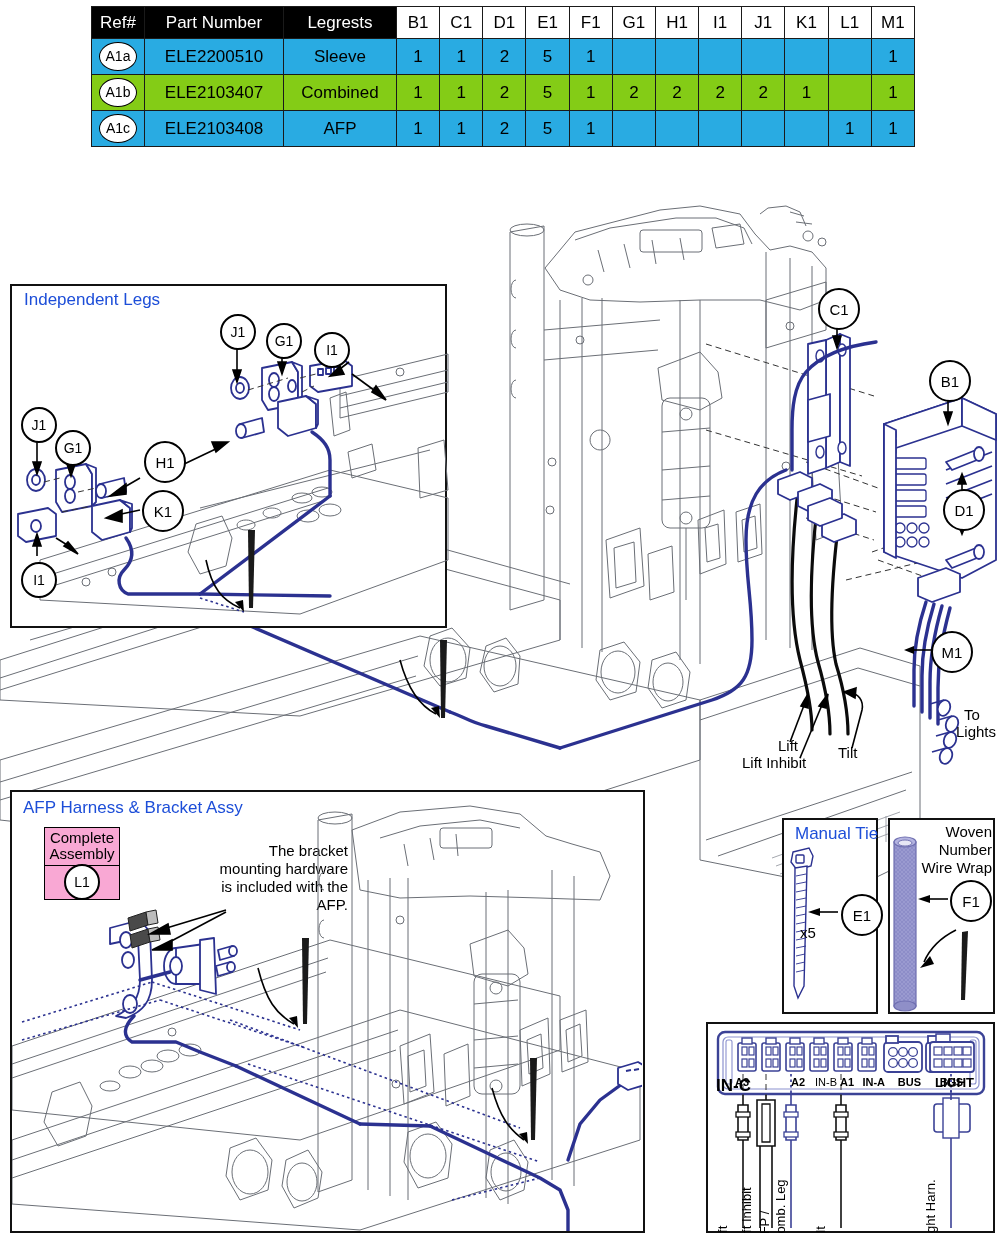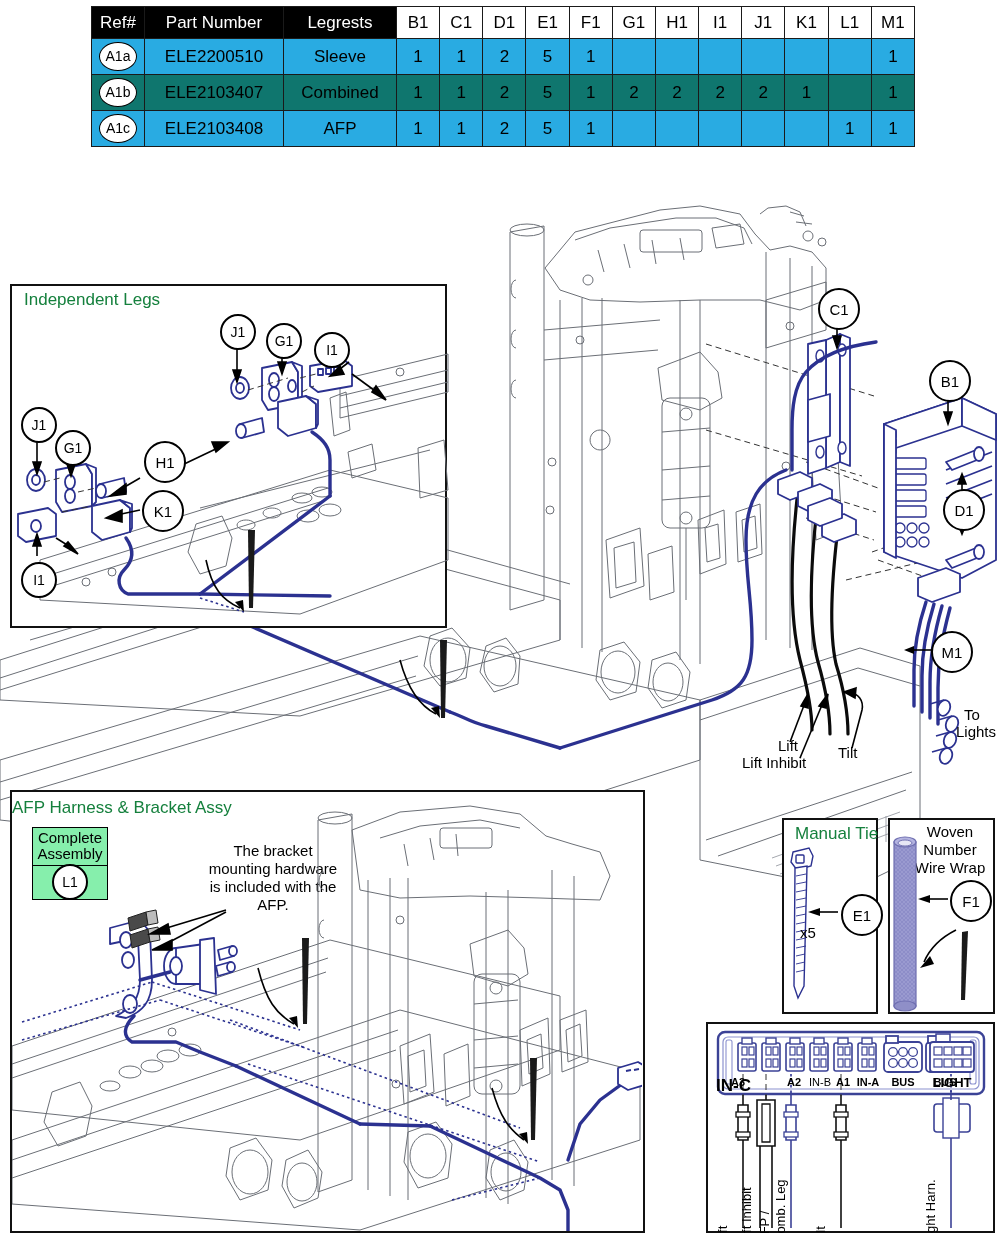--- a/index.html
+++ b/index.html
@@ -16,7 +16,7 @@
   .hdr-black{background:#000;color:#fff;font-size:17px;height:31px;}
   .colhdr{background:#fff;color:#000;font-size:17px;height:31px;}
   .row-blue td{background:#29ABE2;}
-  .row-white td{background:#0f766e;}
+  .row-white td{background:#84cc16;}
   .tbl .cell{font-size:17px;height:35px;}
   .tbl .pn{font-size:17px;}
   .refcell{position:relative;}

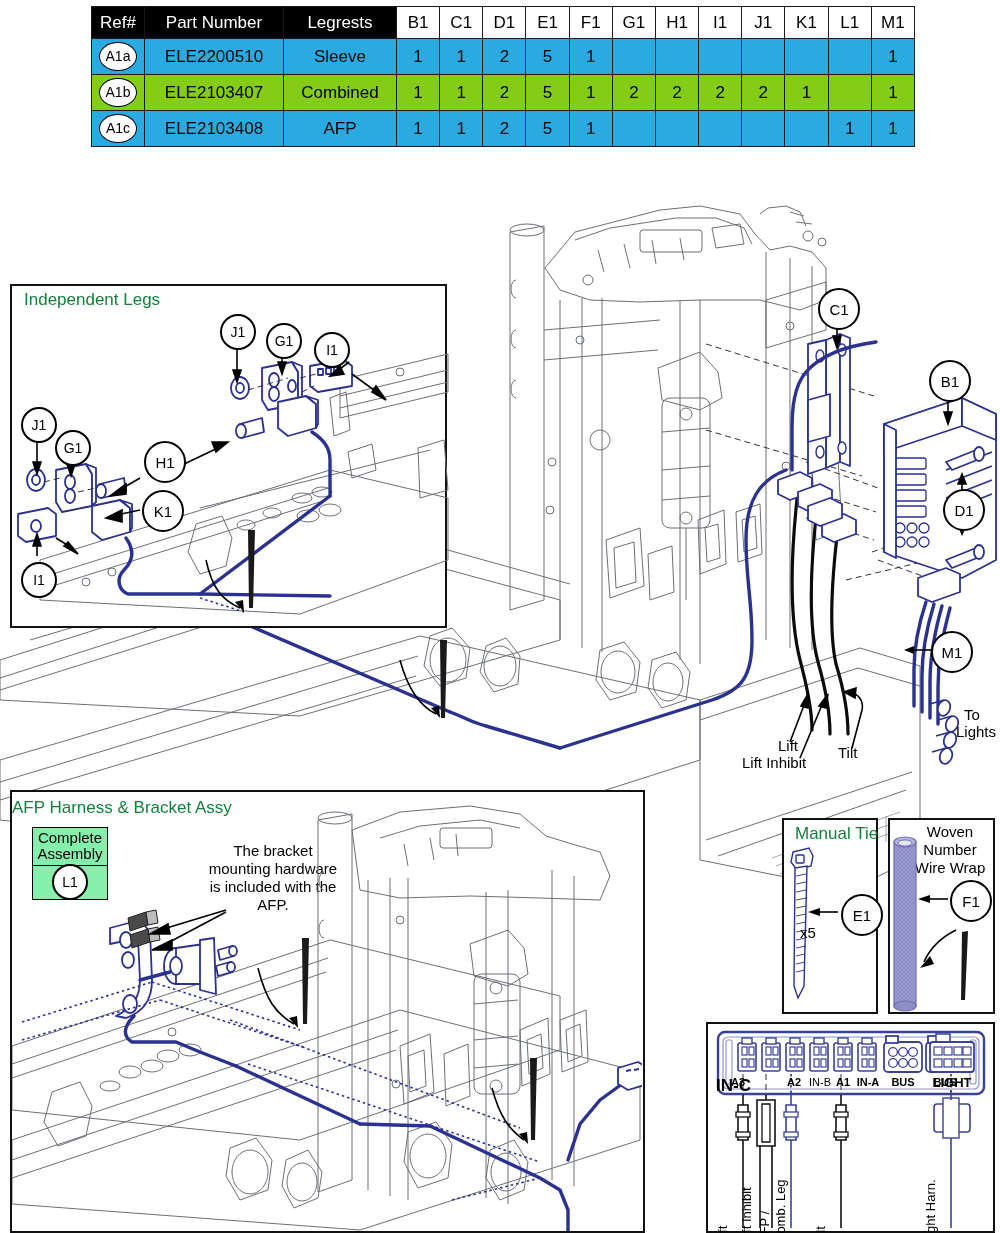--- a/index.html
+++ b/index.html
@@ -25,7 +25,7 @@
 
   
   .panel{position:absolute;border:2.5px solid #111;background:#fff;box-sizing:border-box;}
-  .panel-title{position:absolute;font-size:17px;color:#15803d;white-space:nowrap;}
+  .panel-title{position:absolute;font-size:17px;color:#1d4ed8;white-space:nowrap;}
 
   .pnl-legs{left:10px;top:284px;width:437px;height:344px;}
   .pnl-afp{left:10px;top:790px;width:635px;height:443px;}

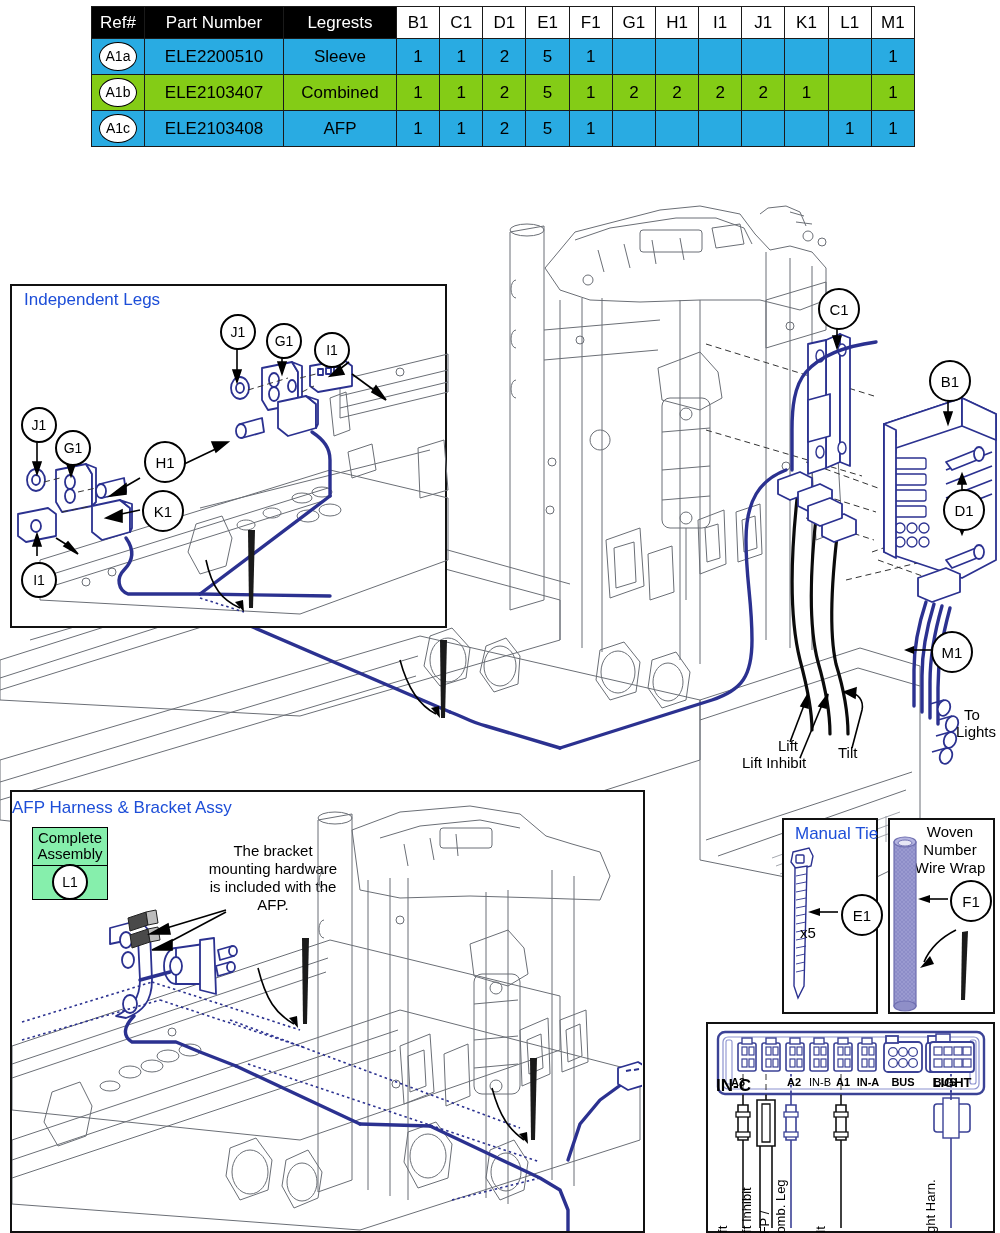--- a/index.html
+++ b/index.html
@@ -40,7 +40,7 @@
   .bub.md{width:38px;height:38px;}
 
   .lbl{position:absolute;font-size:15px;color:#000;white-space:nowrap;line-height:1.12;}
-  .lbl.c{text-align:center;}
+  .lbl.c{text-align:right;}
   .vlbl{position:absolute;font-size:13px;color:#000;white-space:nowrap;
         transform-origin:left bottom;transform:rotate(-90deg);}
 

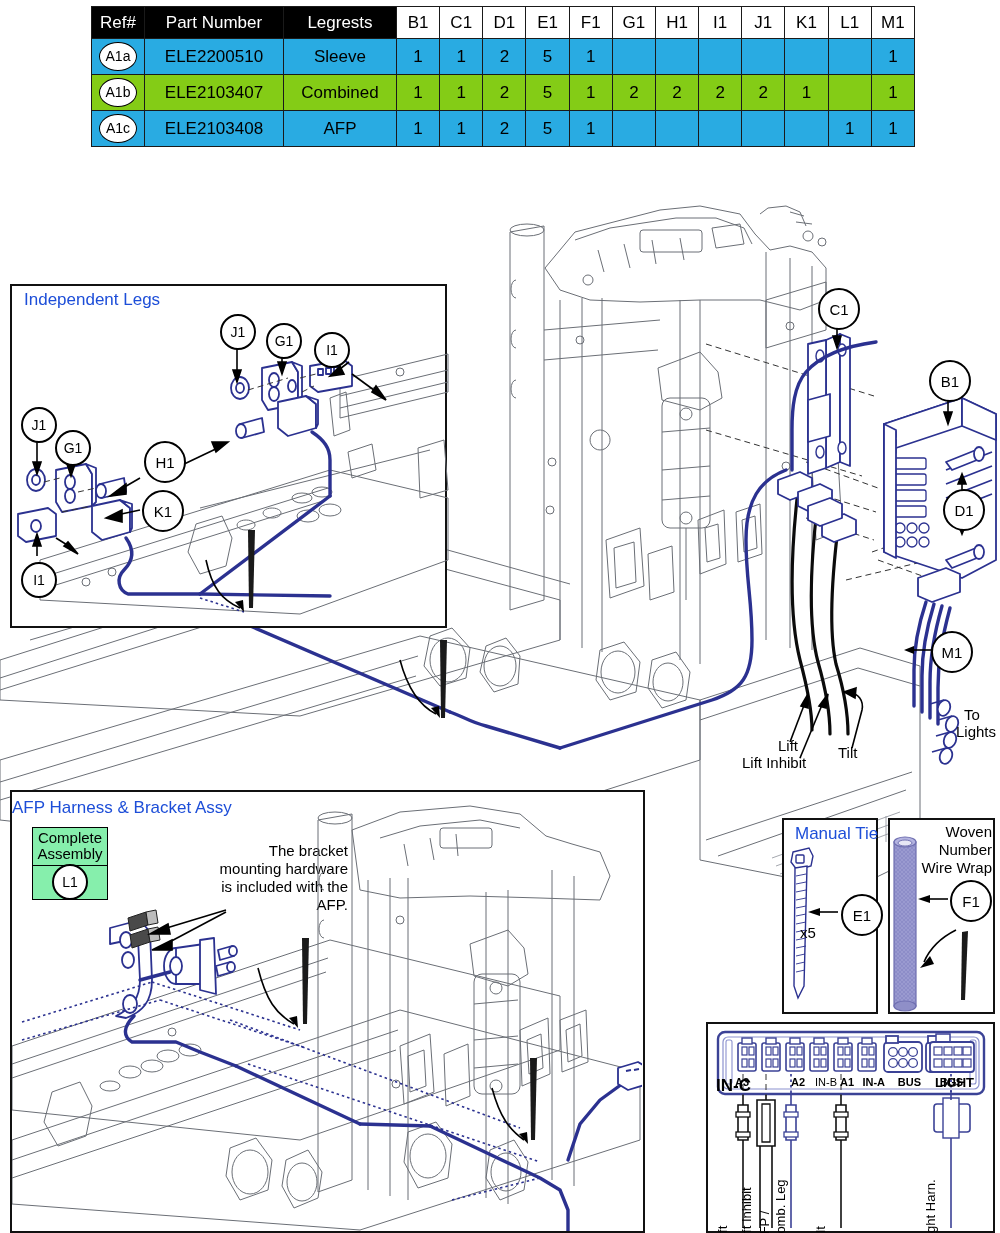--- a/index.html
+++ b/index.html
@@ -492,7 +492,7 @@
   <div class="bub sm" style="left:21px;top:562px">I1</div>
 
   <div class="panel pnl-afp"></div>
-  <div class="panel-title" style="left:12px;top:798px">AFP Harness &amp; Bracket Assy</div>
+  <div class="panel-title" style="left:23px;top:798px">AFP Harness &amp; Bracket Assy</div>
 
   <div class="boxlabel" style="left:32px;top:827px;width:76px;">
     <div class="t">

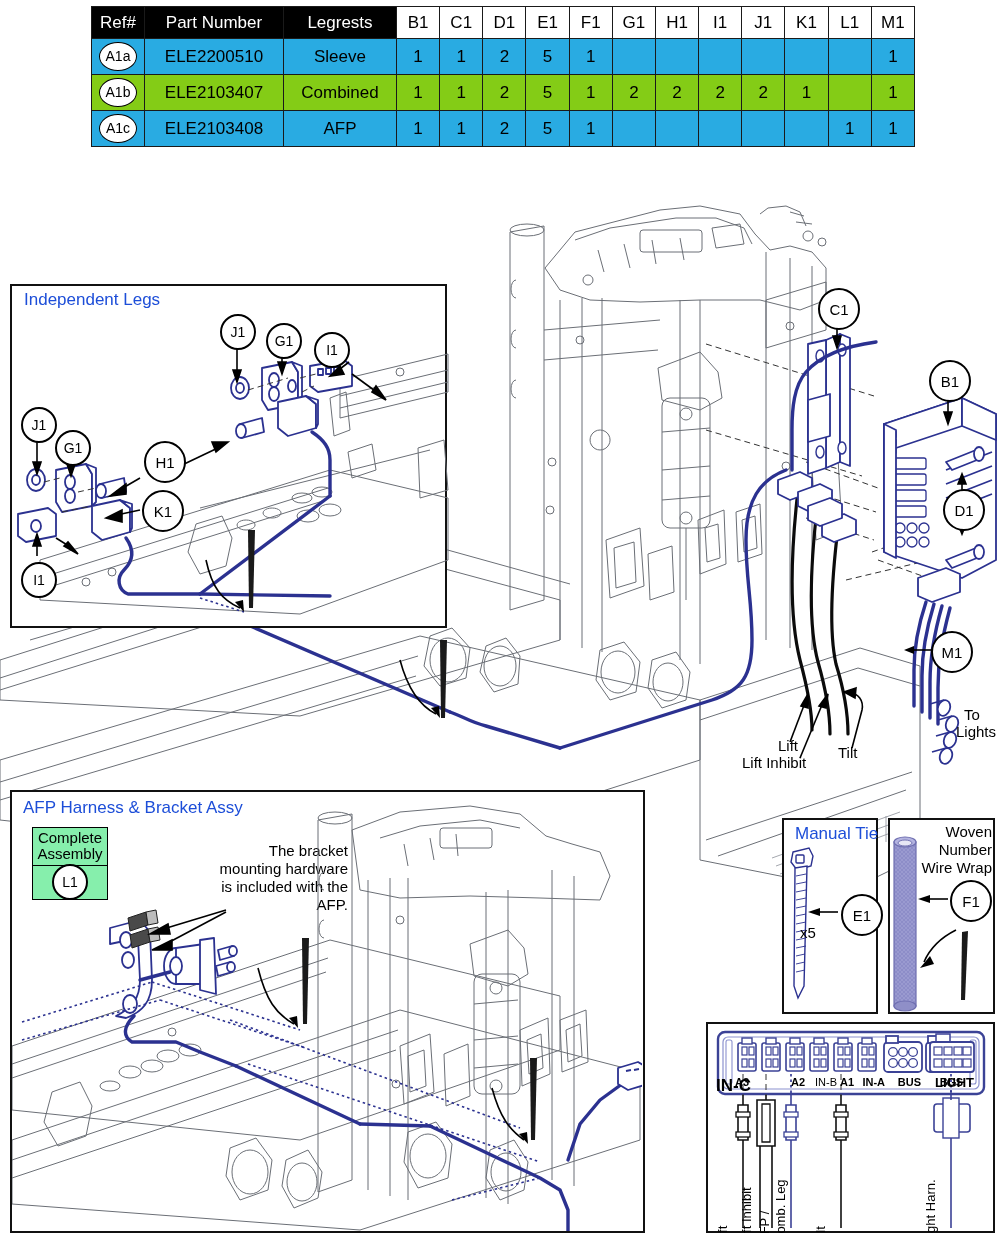--- a/index.html
+++ b/index.html
@@ -44,8 +44,8 @@
   .vlbl{position:absolute;font-size:13px;color:#000;white-space:nowrap;
         transform-origin:left bottom;transform:rotate(-90deg);}
 
-  .boxlabel{position:absolute;border:1.6px solid #000;background:#86efac;box-sizing:border-box;
-        font-size:15px;text-align:center;}
+  .boxlabel{position:absolute;border:1.6px solid #000;background:#f9a8d4;box-sizing:border-box;
+        font-size:15px;text-align:center;margin-left:12px;}
   .boxlabel .t{padding:2px 4px 3px;border-bottom:1.6px solid #000;line-height:1.06;}
   .boxlabel .b{display:flex;align-items:center;justify-content:center;height:33px;}
 

